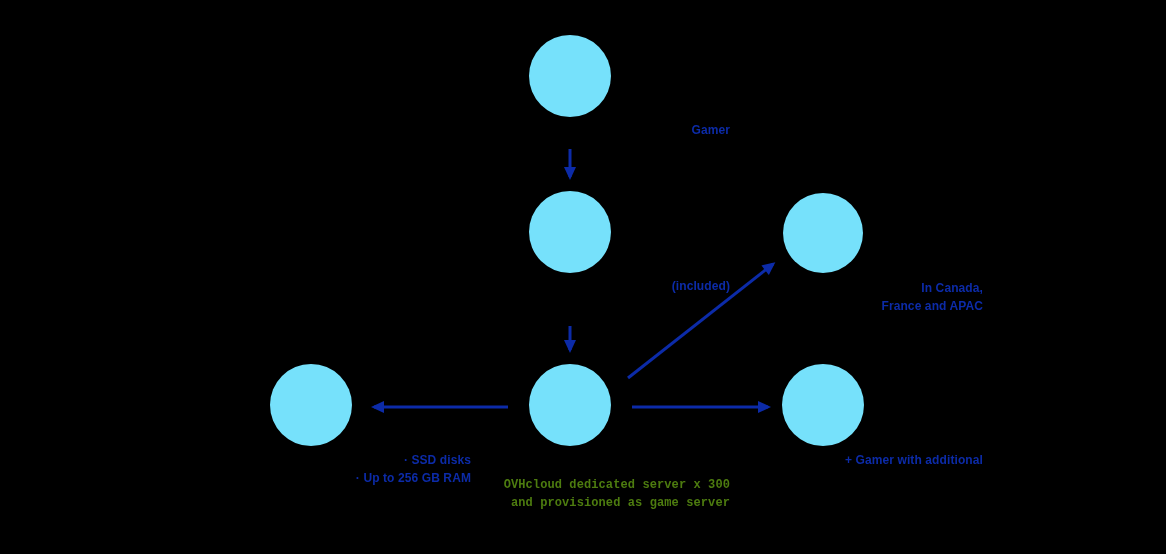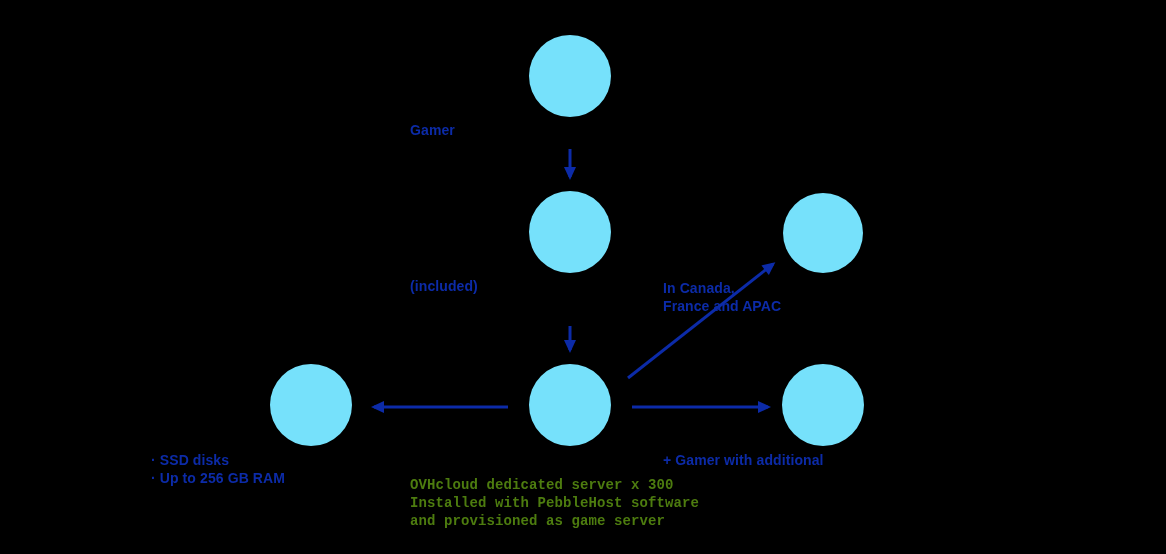--- a/index.html
+++ b/index.html
@@ -28,8 +28,8 @@
   .node-label {
     position: absolute;
     width: 320px;
-    text-align: left;
-    font-size: 14px;
+    text-align: right;
+    font-size: 12px;
     font-weight: 700;
     line-height: 18px;
     letter-spacing: 0.1px;

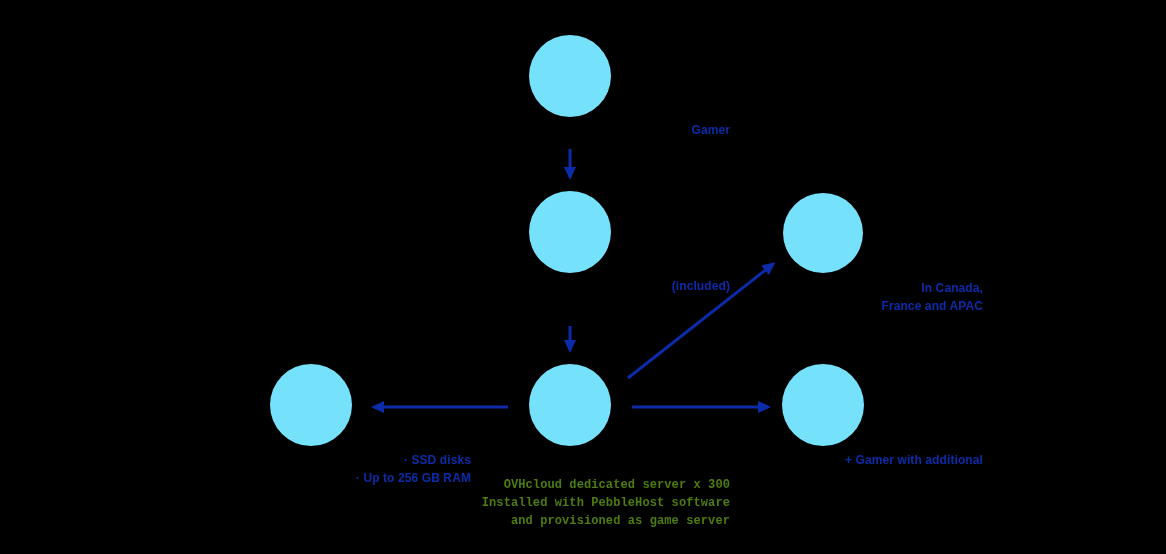--- a/index.html
+++ b/index.html
@@ -75,7 +75,6 @@
       <div class="node-circle" style="left: 529px; top: 364px; width: 82px; height: 82px; background: rgb(118, 225, 251);"></div>
       <div class="node-label" style="left: 410px; top: 476px; color: #4d7c0f; font-family: Liberation Mono, monospace;">
         <div>OVHcloud dedicated server x 300</div>
-        <div>Installed with PebbleHost software</div>
         <div>and provisioned as game server</div>
       </div>
       <div class="node-circle" style="left: 782px; top: 364px; width: 82px; height: 82px; background: rgb(118, 225, 251);"></div>

